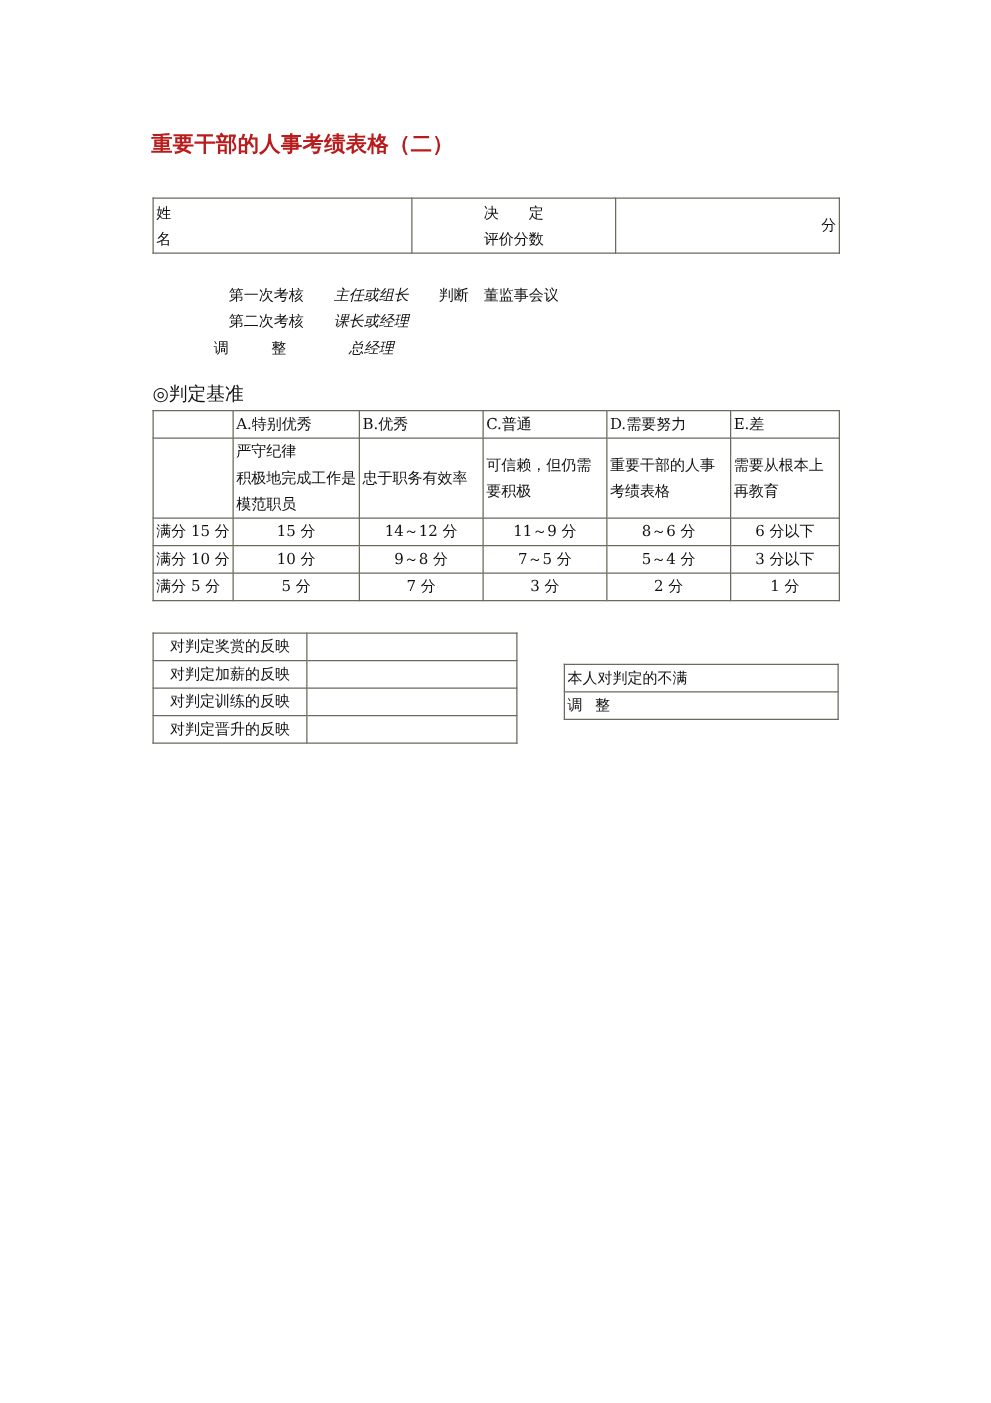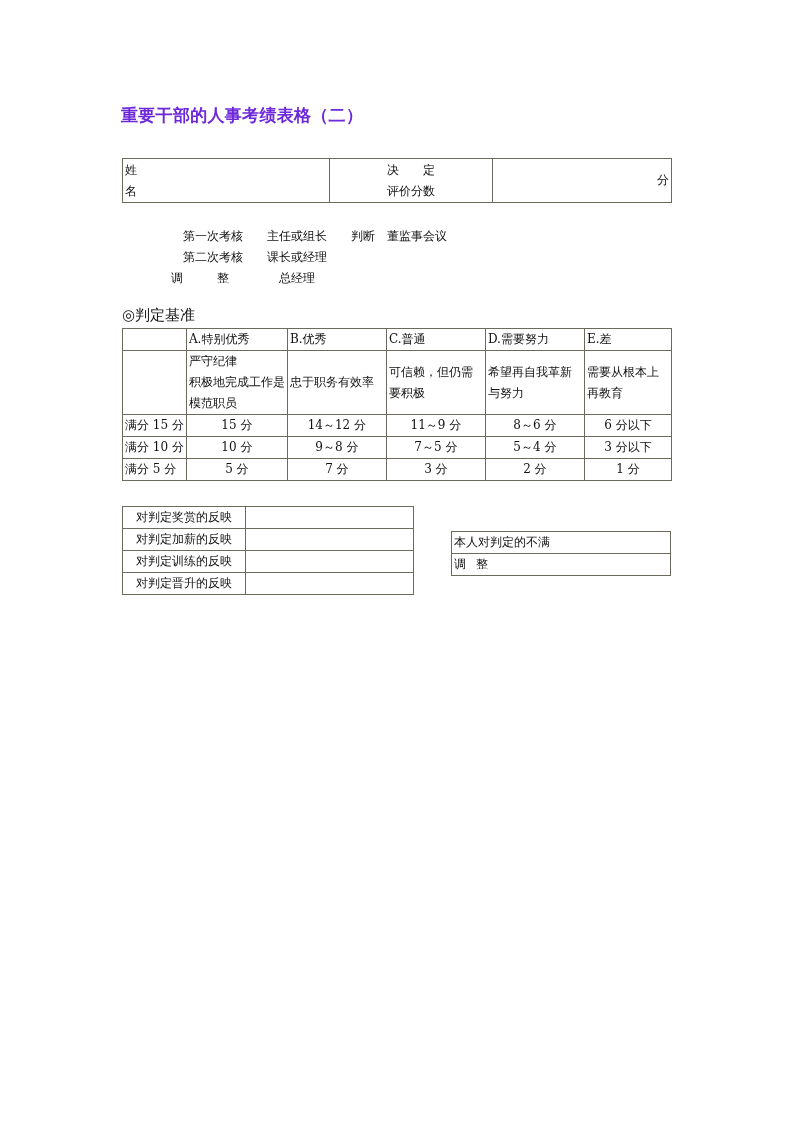--- a/index.html
+++ b/index.html
@@ -6,7 +6,7 @@
     body { width: 793px; height: 1122px; position: relative; overflow: hidden;
       font-family: "DejaVu Serif", "Liberation Serif", serif; color: #111; font-size: 12px; }
     .title { position: absolute; left: 121px; top: 104px; font-family: Liberation Mono, monospace;
-      font-weight: bold; font-size: 17px; color: #6d28d9; letter-spacing: 0.3px; }
+      font-weight: bold; font-size: 17px; color: #b91c1c; letter-spacing: 0.3px; }
     table { border-collapse: collapse; position: absolute; }
     td { border: 1px solid #6b6a5c; padding: 0 2px; font-size: 12px; line-height: 21px; vertical-align: middle; }
 

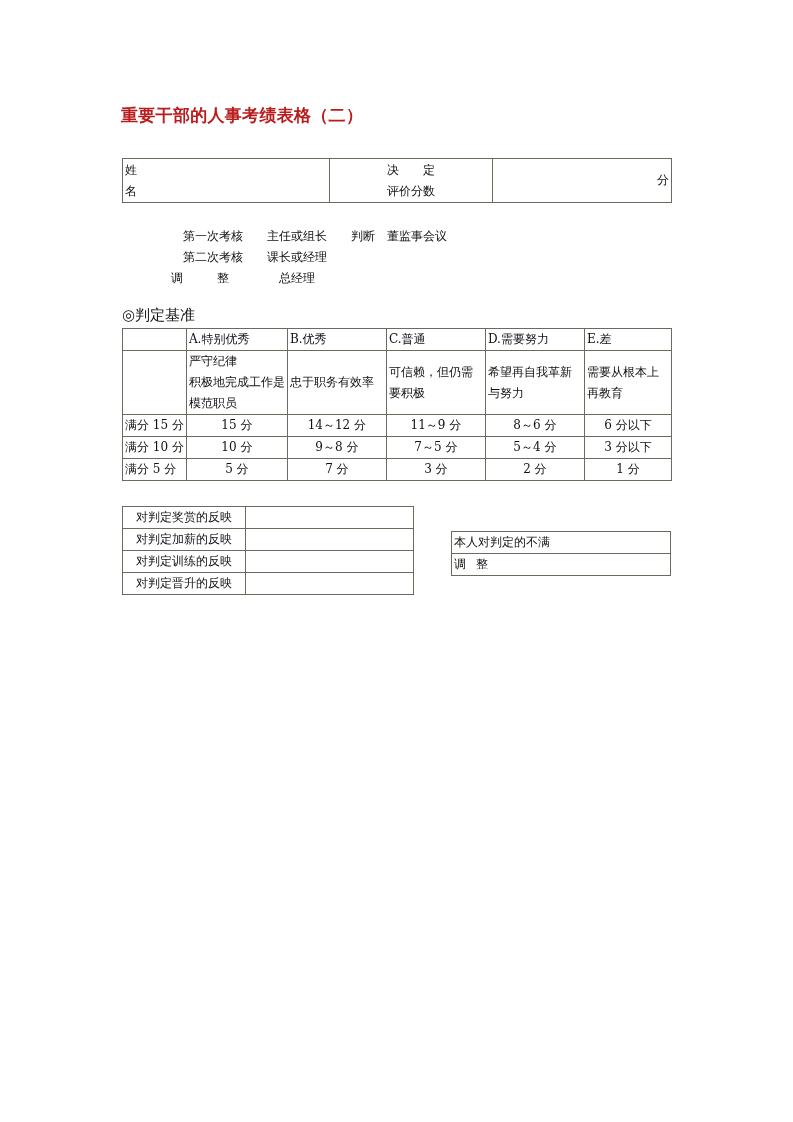--- a/index.html
+++ b/index.html
@@ -22,7 +22,7 @@
     .review .row { display: flex; height: 21px; }
     .review .c1 { width: 84px; }
     .review .c1.spread { display: flex; justify-content: space-between; width: 58px; margin-right: 26px; }
-    .review .c2 { width: 84px; }
+    .review .c2 { width: 84px; font-style: italic; }
     .review .c3 { width: 48px; }
 
     .criteria-label { position: absolute; left: 122px; top: 306px; font-size: 15px; }

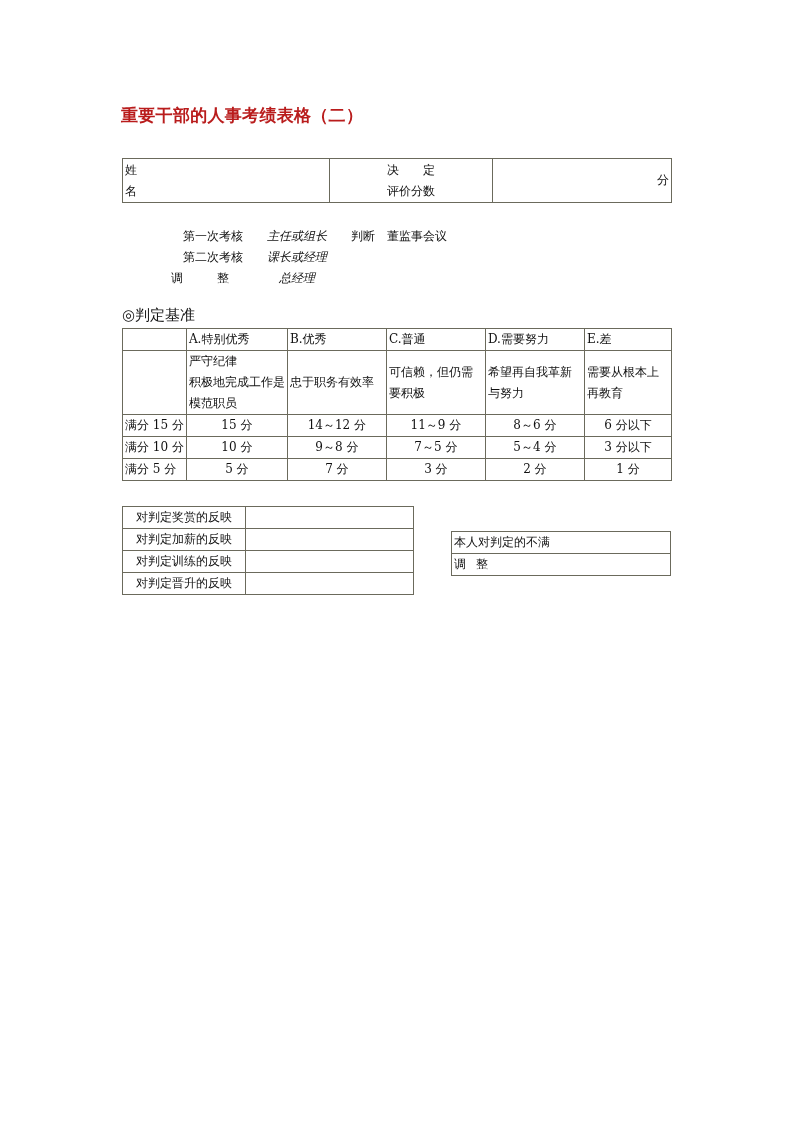--- a/index.html
+++ b/index.html
@@ -105,7 +105,7 @@
     </td>
     <td>忠于职务有效率</td>
     <td>可信赖，但仍需要积极</td>
-    <td>希望再自我革新与努力</td>
+    <td>重要干部的人事考绩表格</td>
     <td>需要从根本上再教育</td>
   </tr>
   <tr>

